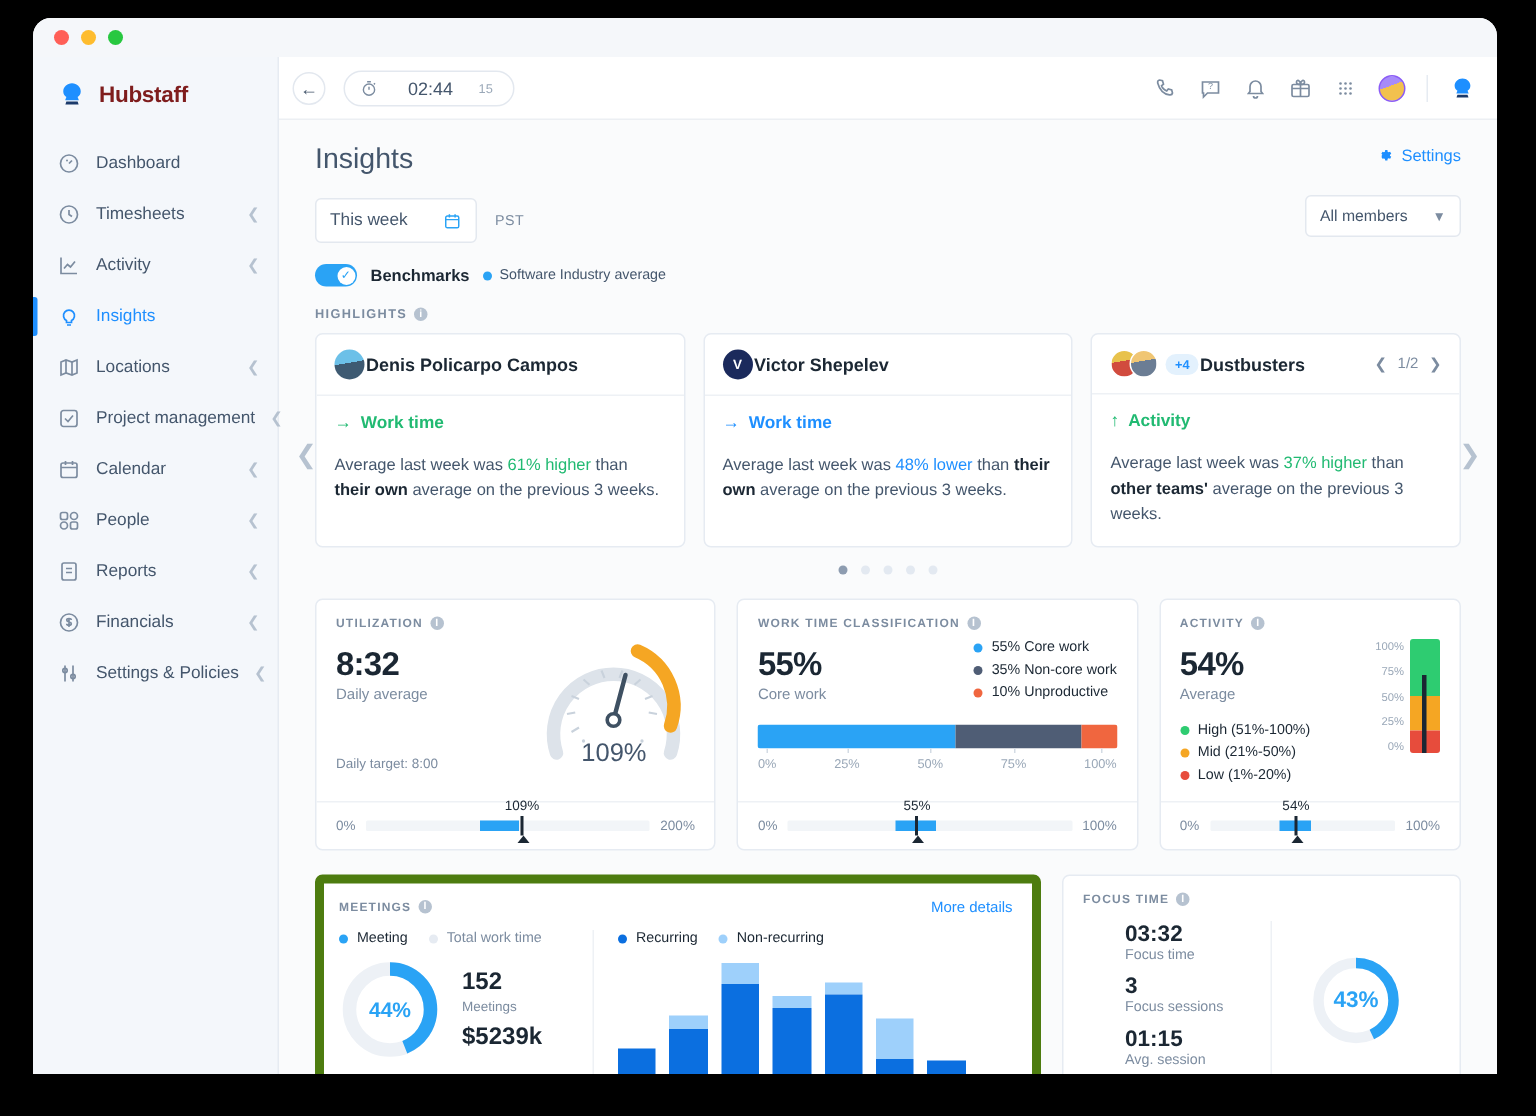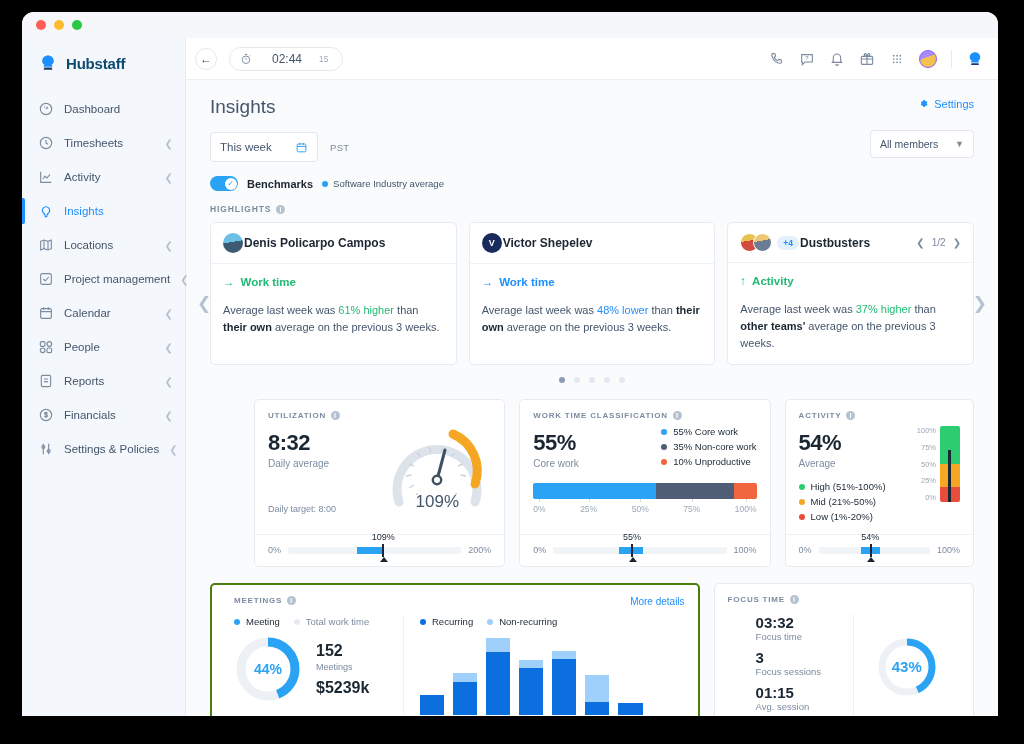--- a/index.html
+++ b/index.html
@@ -51,7 +51,7 @@
   }
   .brand-logo { width: 20px; height: 20px; }
   .brand-name {
-    font-size: 15px; font-weight: bold; color: #0c4a6e;
+    font-size: 15px; font-weight: bold; color: #7f1d1d;
     letter-spacing: -.2px;
   }
   .nav { margin-top: 4px; }

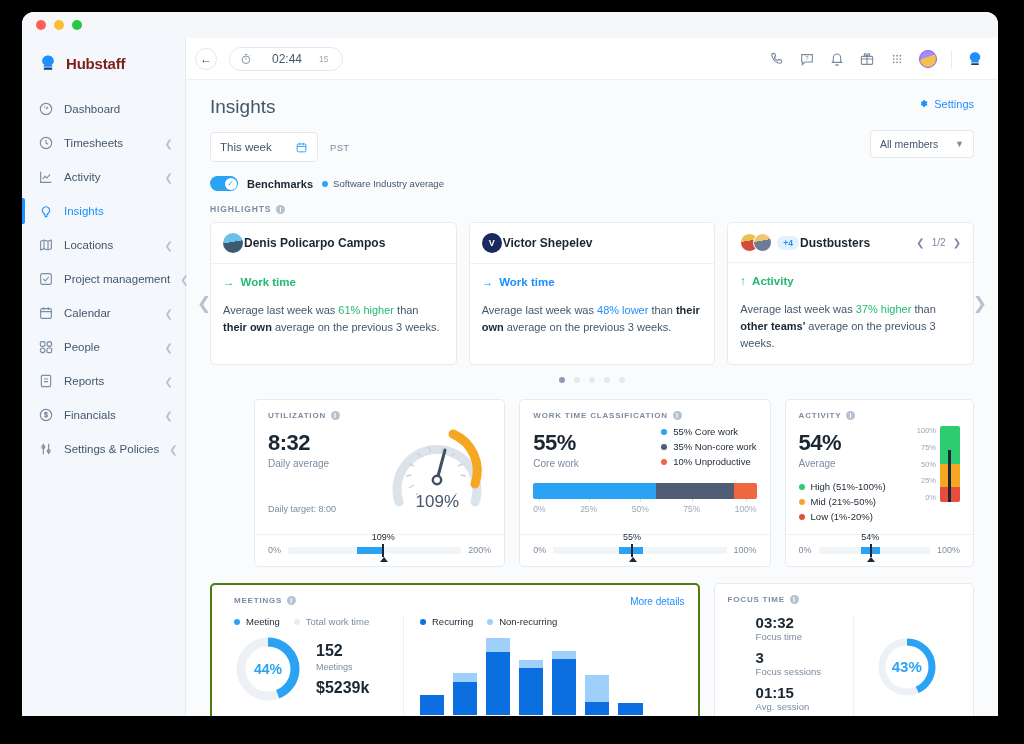--- a/index.html
+++ b/index.html
@@ -223,7 +223,7 @@
   .cdot.on { background: #8d9cb0; }
 
   
-  .metrics-row { display: flex; gap: 14px; margin-top: 16px; align-items: stretch; margin-left: 44px; }
+  .metrics-row { display: flex; gap: 14px; margin-top: 16px; align-items: stretch; }
   .mcard {
     background: #fff; border: 1px solid #e6ebf2; border-radius: 5px;
     display: flex; flex-direction: column;

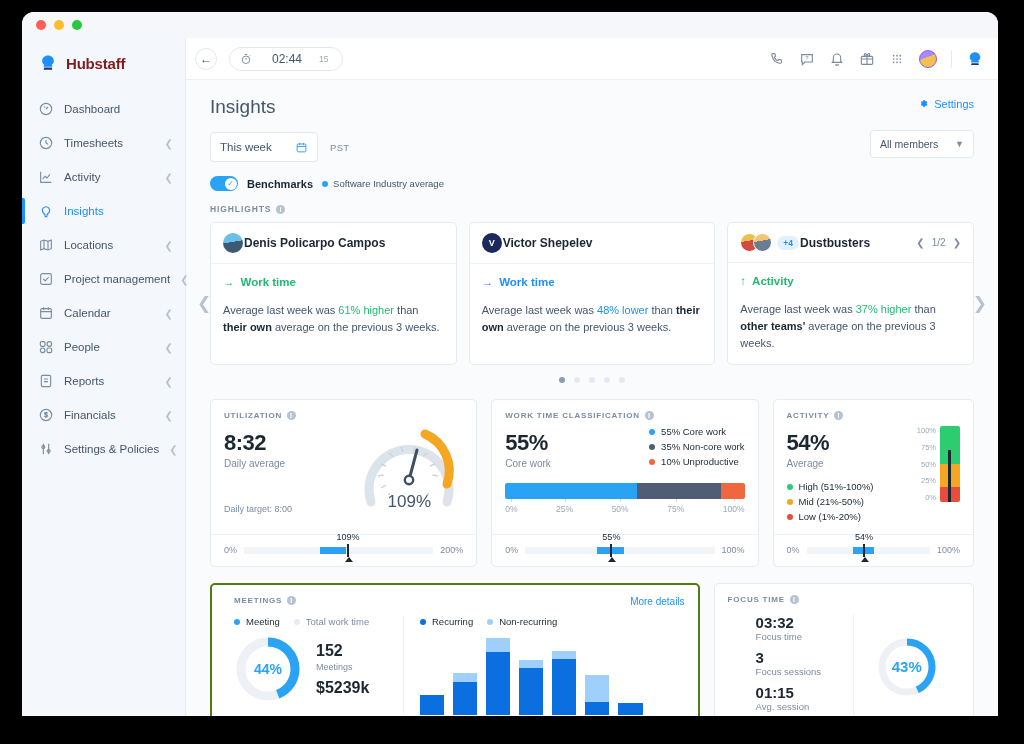--- a/index.html
+++ b/index.html
@@ -288,7 +288,7 @@
 
   
   .bottom-row { display: flex; gap: 14px; margin-top: 16px; }
-  .meet-card { flex: 1.9; background:#fff; border:2px solid #4d7c0f; border-radius:5px; padding: 11px 22px; position: relative; }
+  .meet-card { flex: 1.9; background:#fff; border:6px solid #4d7c0f; border-radius:5px; padding: 11px 10px; position: relative; }
   .focus-card { flex: 1; background:#fff; border:1px solid #e6ebf2; border-radius:5px; padding: 11px 13px; }
   .more-details { position: absolute; right: 13px; top: 11px; font-size: 10px; color: #1e8fff; cursor: pointer; }
   .meet-flex { display: flex; margin-top: 11px; }

